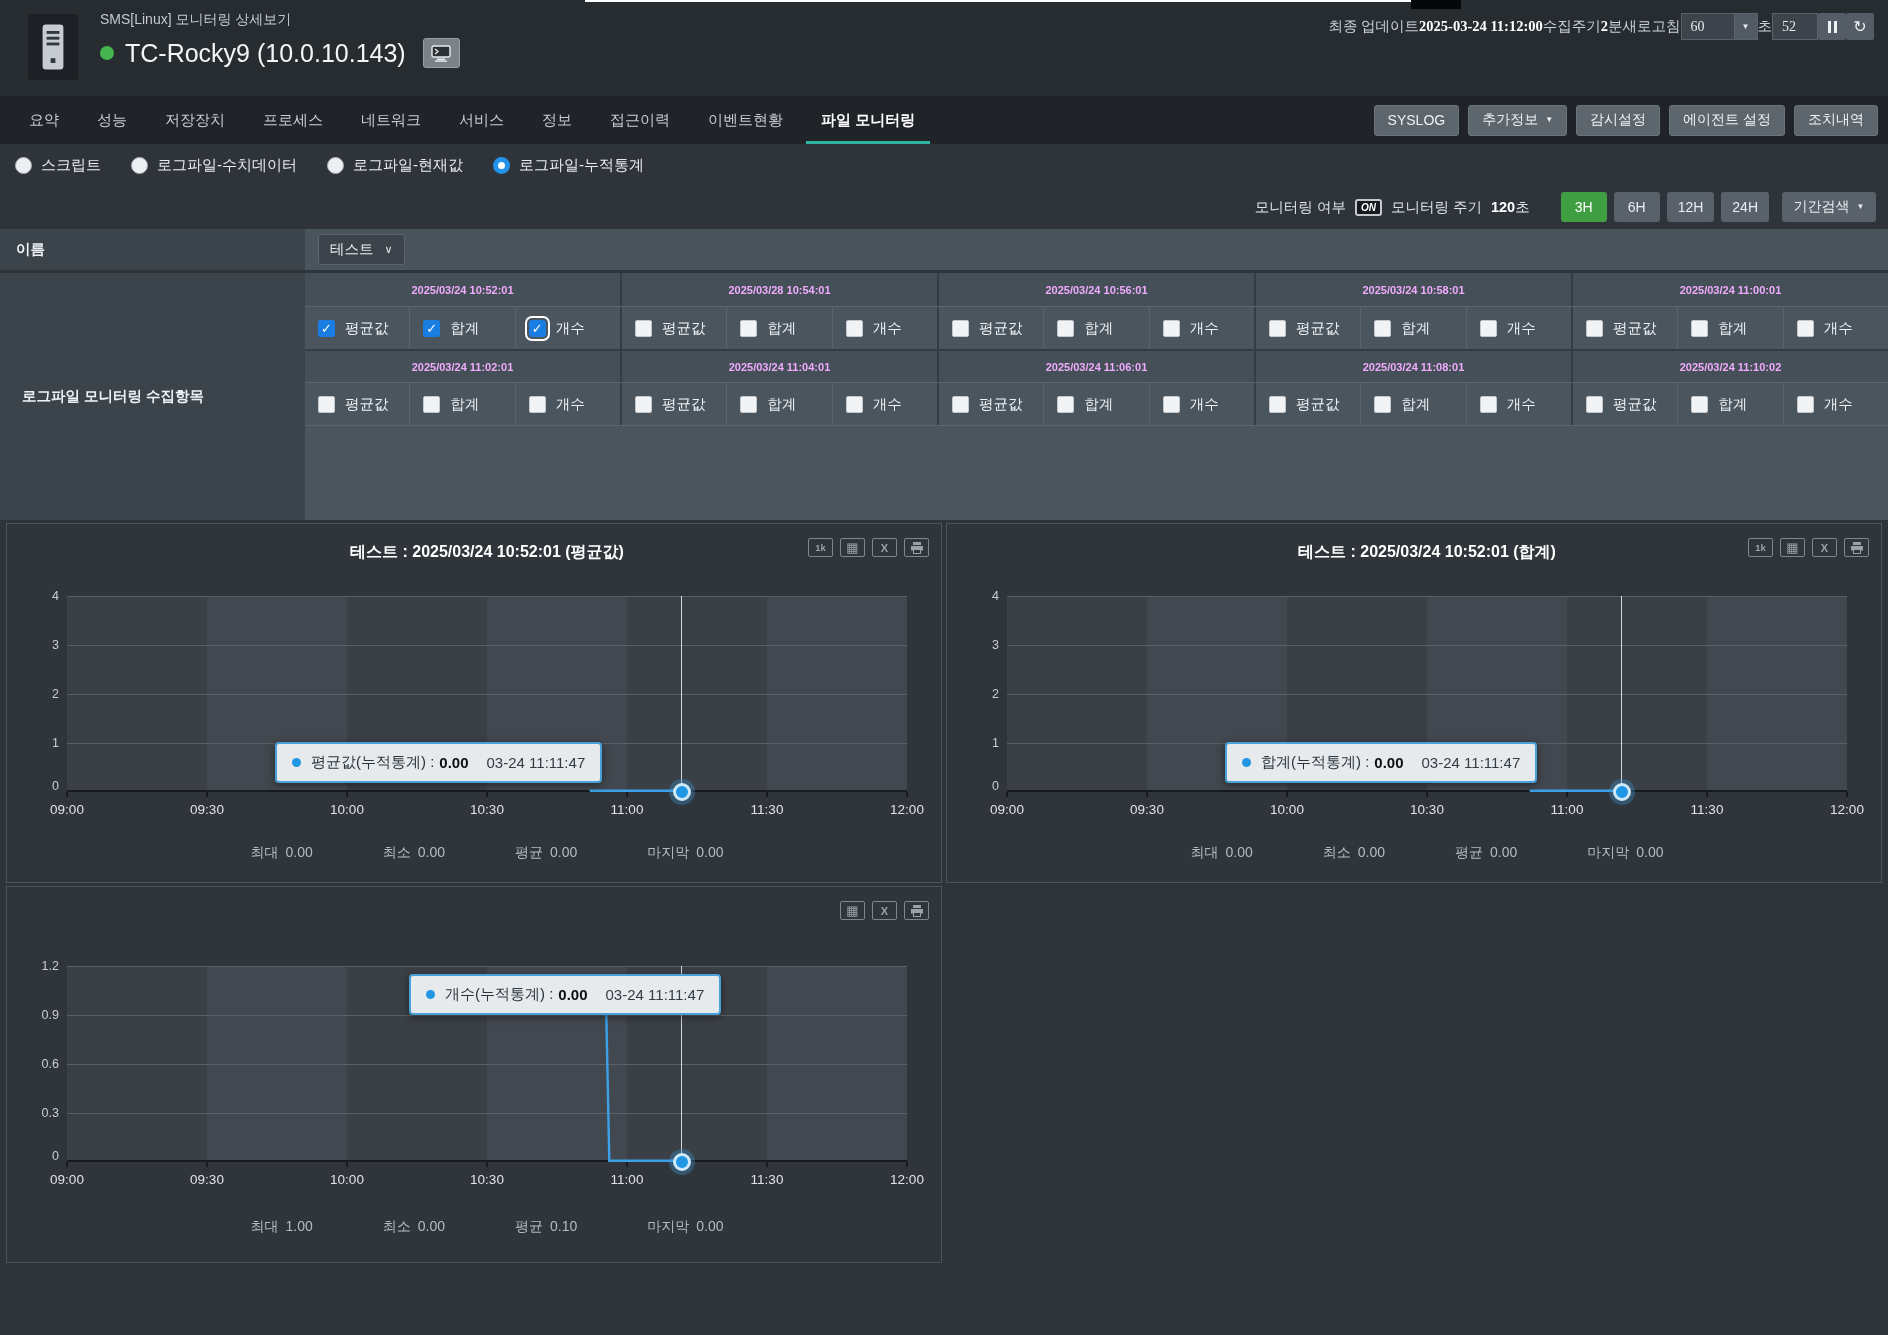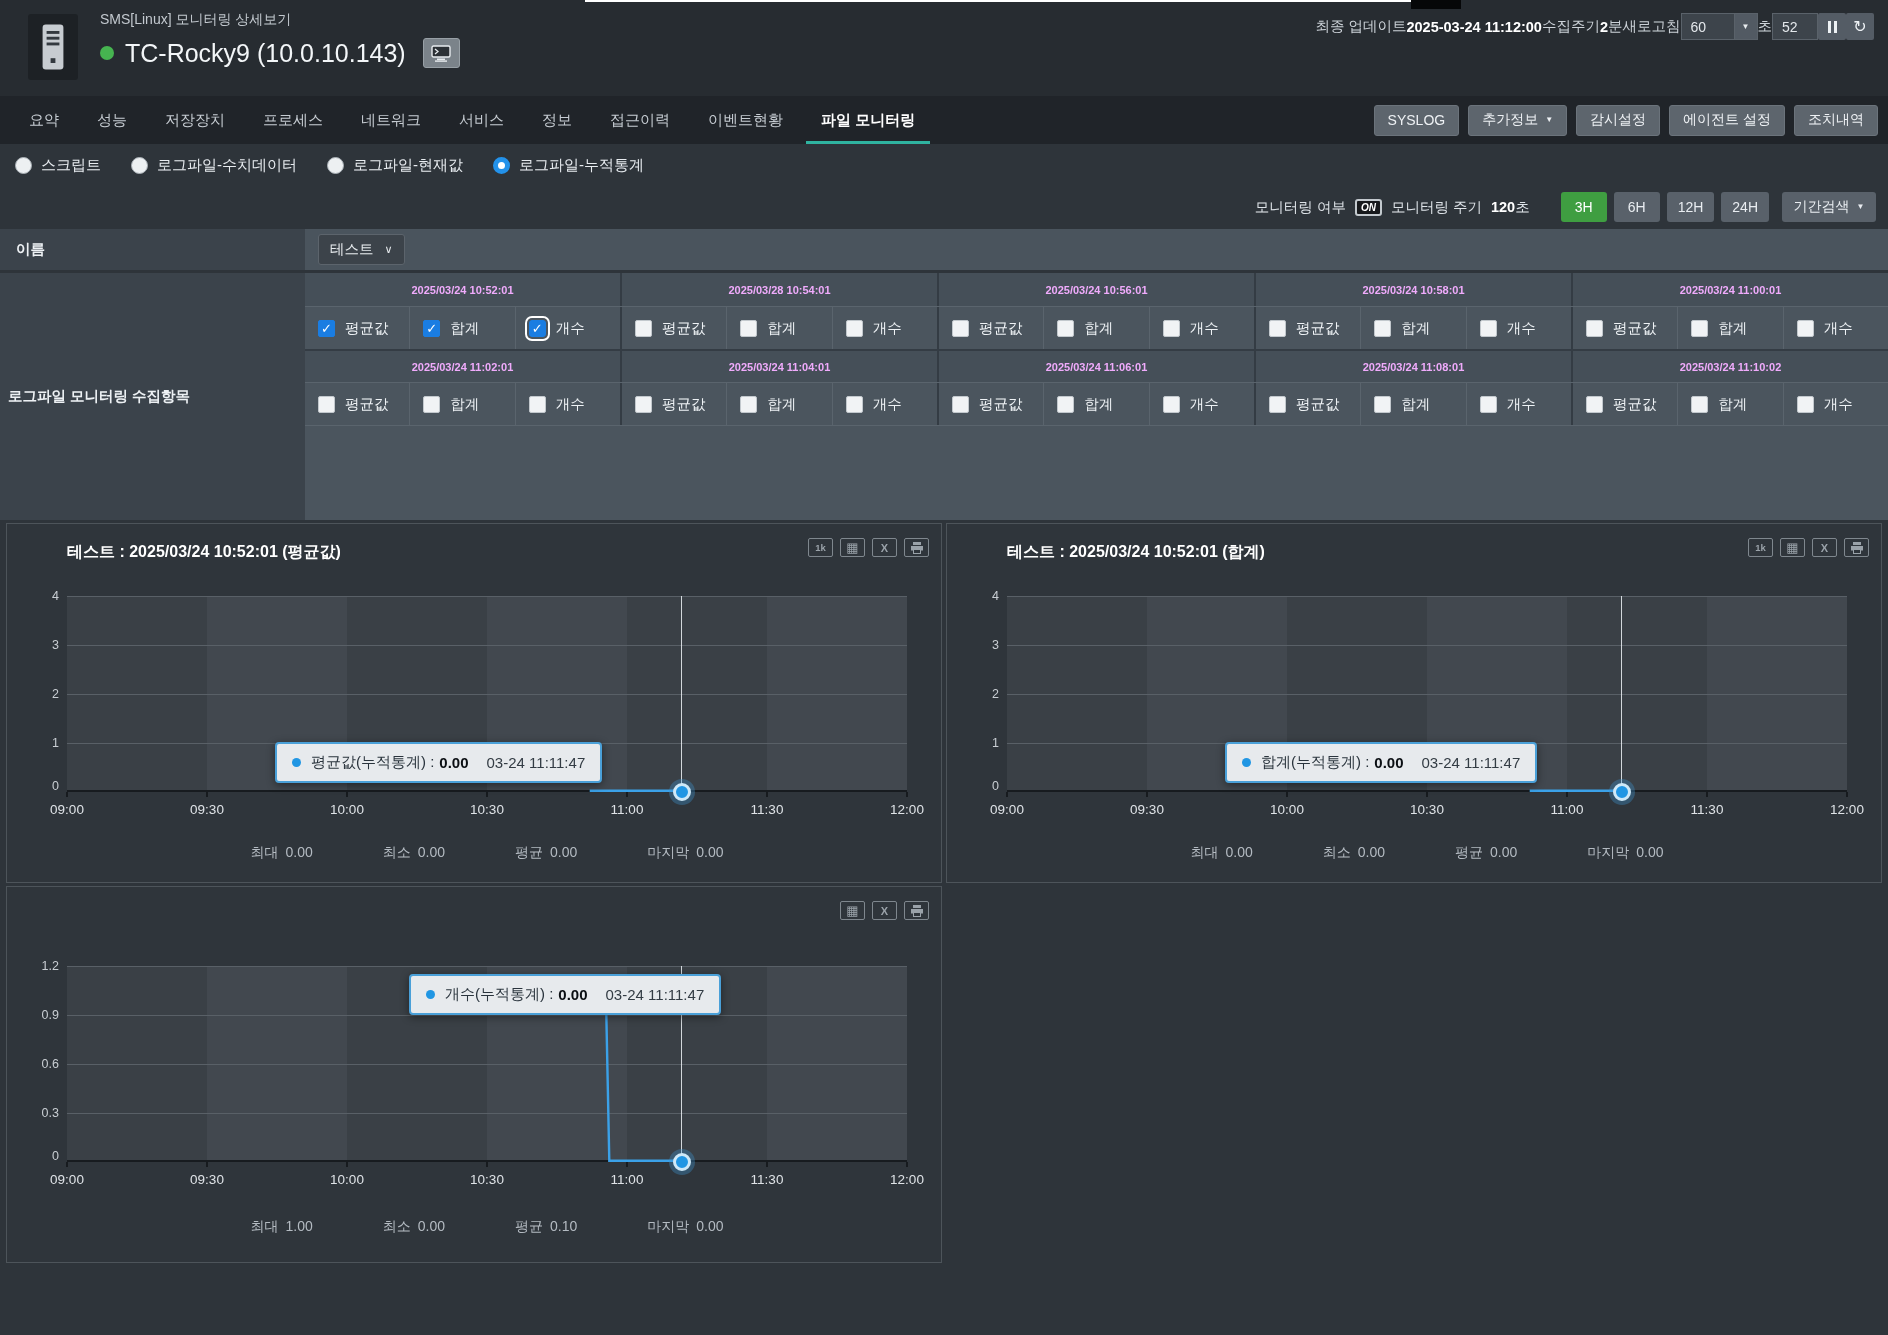--- a/index.html
+++ b/index.html
@@ -28,7 +28,7 @@
   .console-btn { width:37px; height:30px; margin-left:6px; background:#7b838a; border:1px solid #98a0a6; border-radius:3px;
                  display:flex; align-items:center; justify-content:center; cursor:pointer; }
 
-  .update-info { position:absolute; right:14px; top:13px; display:flex; align-items:center; font-size:14.5px; color:#ccd2d8; }
+  .update-info { position:absolute; right:14px; top:13px; display:flex; align-items:center; font-size:14.5px; color:#ccd2d8;font-family:Liberation Serif, serif; }
   .update-info b { font-weight:bold; }
   .num-wrap { display:flex; align-items:stretch; }
   .num-box { width:54px; height:27px; background:#3d444b; border:1px solid #5a626a; color:#e4e8ec;

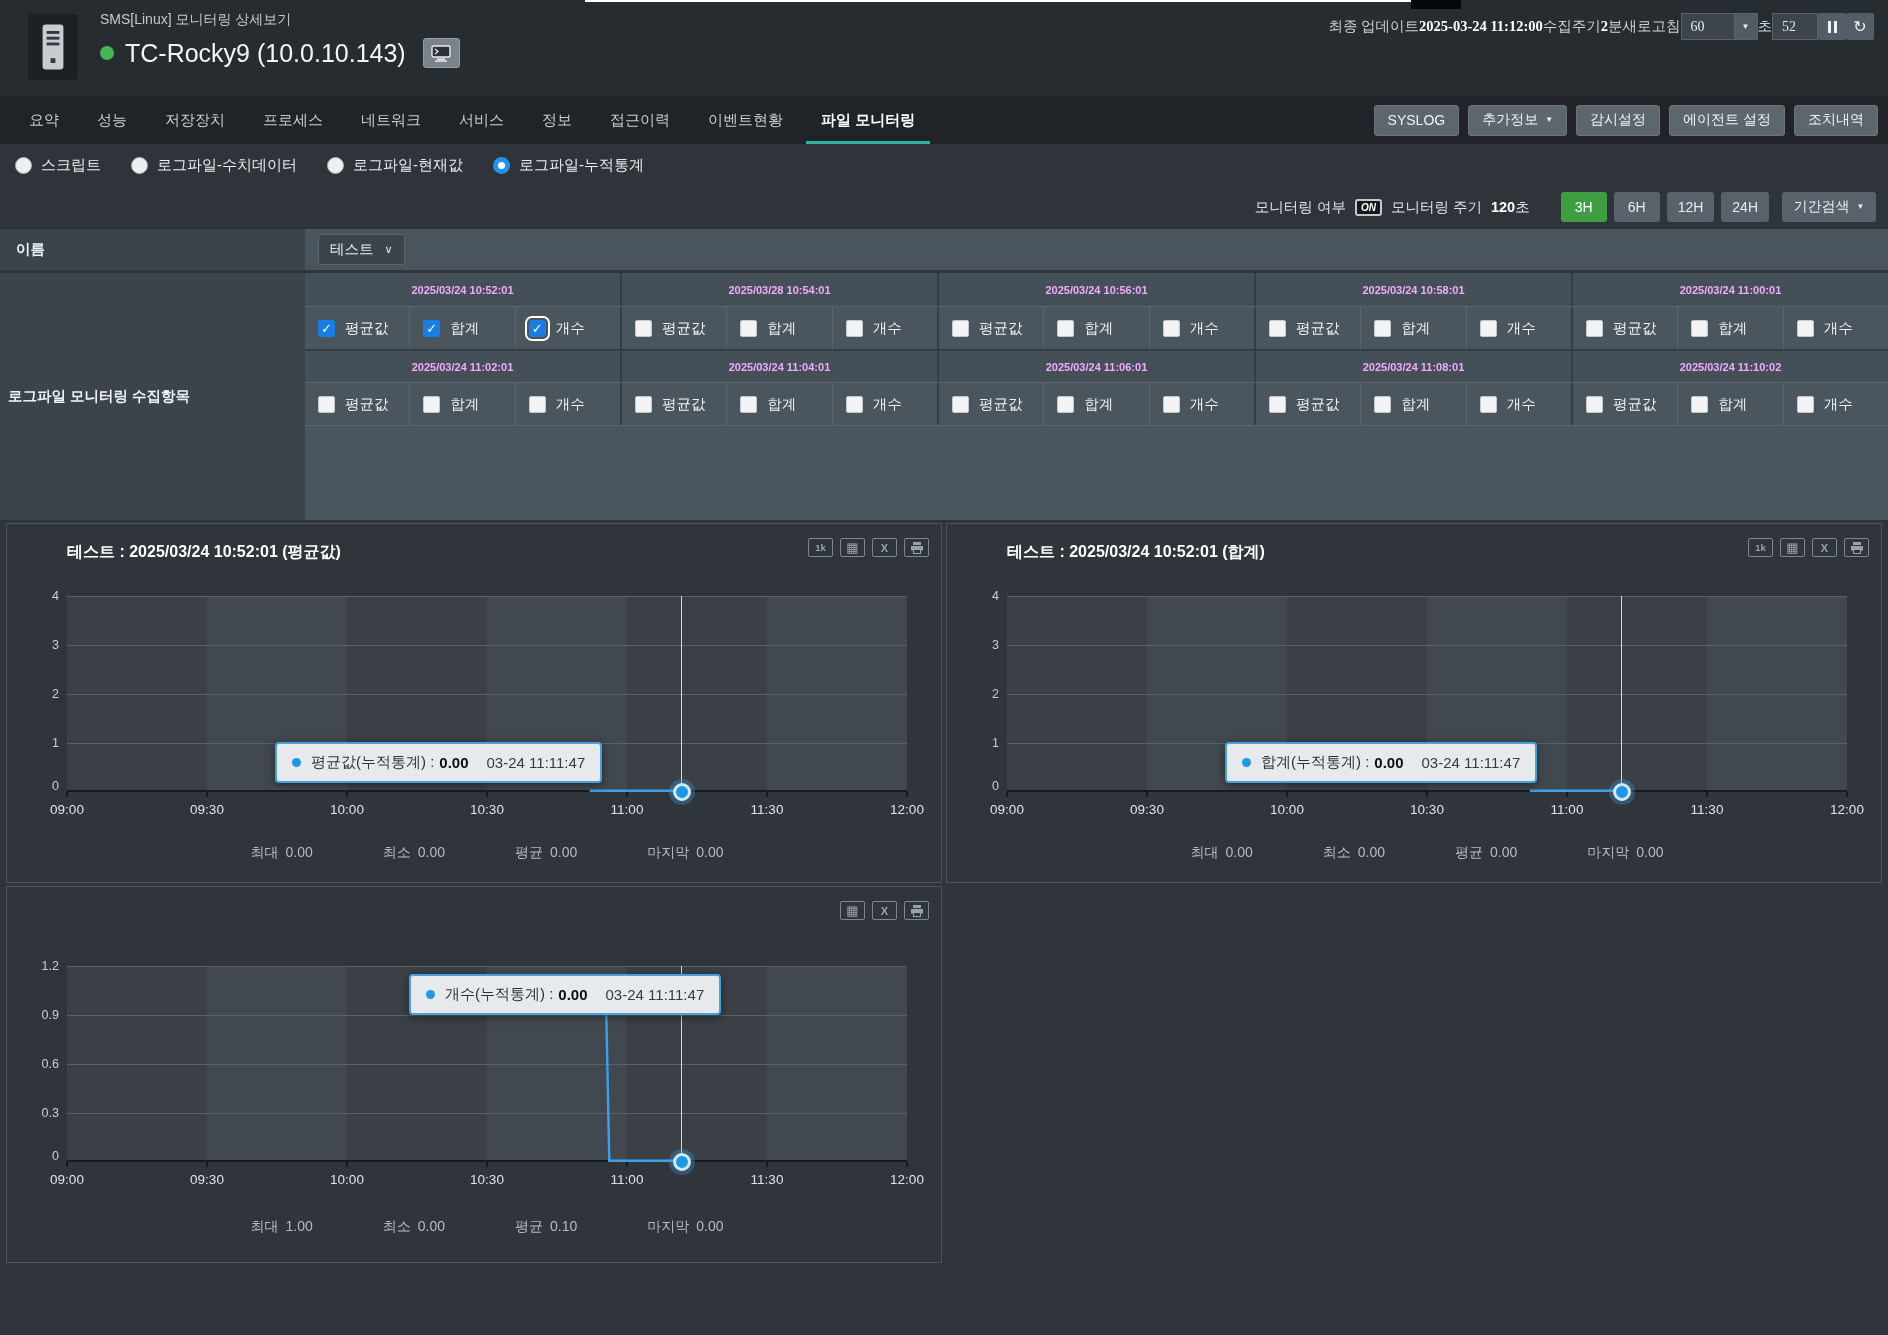--- a/index.html
+++ b/index.html
@@ -80,7 +80,7 @@
             font-size:14.5px; display:flex; align-items:center; gap:11px; padding:0 11px; cursor:pointer; }
   .select .caret { font-size:11px; }
   .tbl-body { display:flex; height:247px; }
-  .group-left { width:305px; background:#3b434b; display:flex; align-items:center; padding-left:8px;
+  .group-left { width:305px; background:#3b434b; display:flex; align-items:center; padding-left:22px;
                 font-weight:bold; font-size:14.5px; color:#edf1f4; }
   .cols { flex:1; display:flex; flex-direction:column; }
   .ts-row { display:flex; height:33px; background:#454f58; }

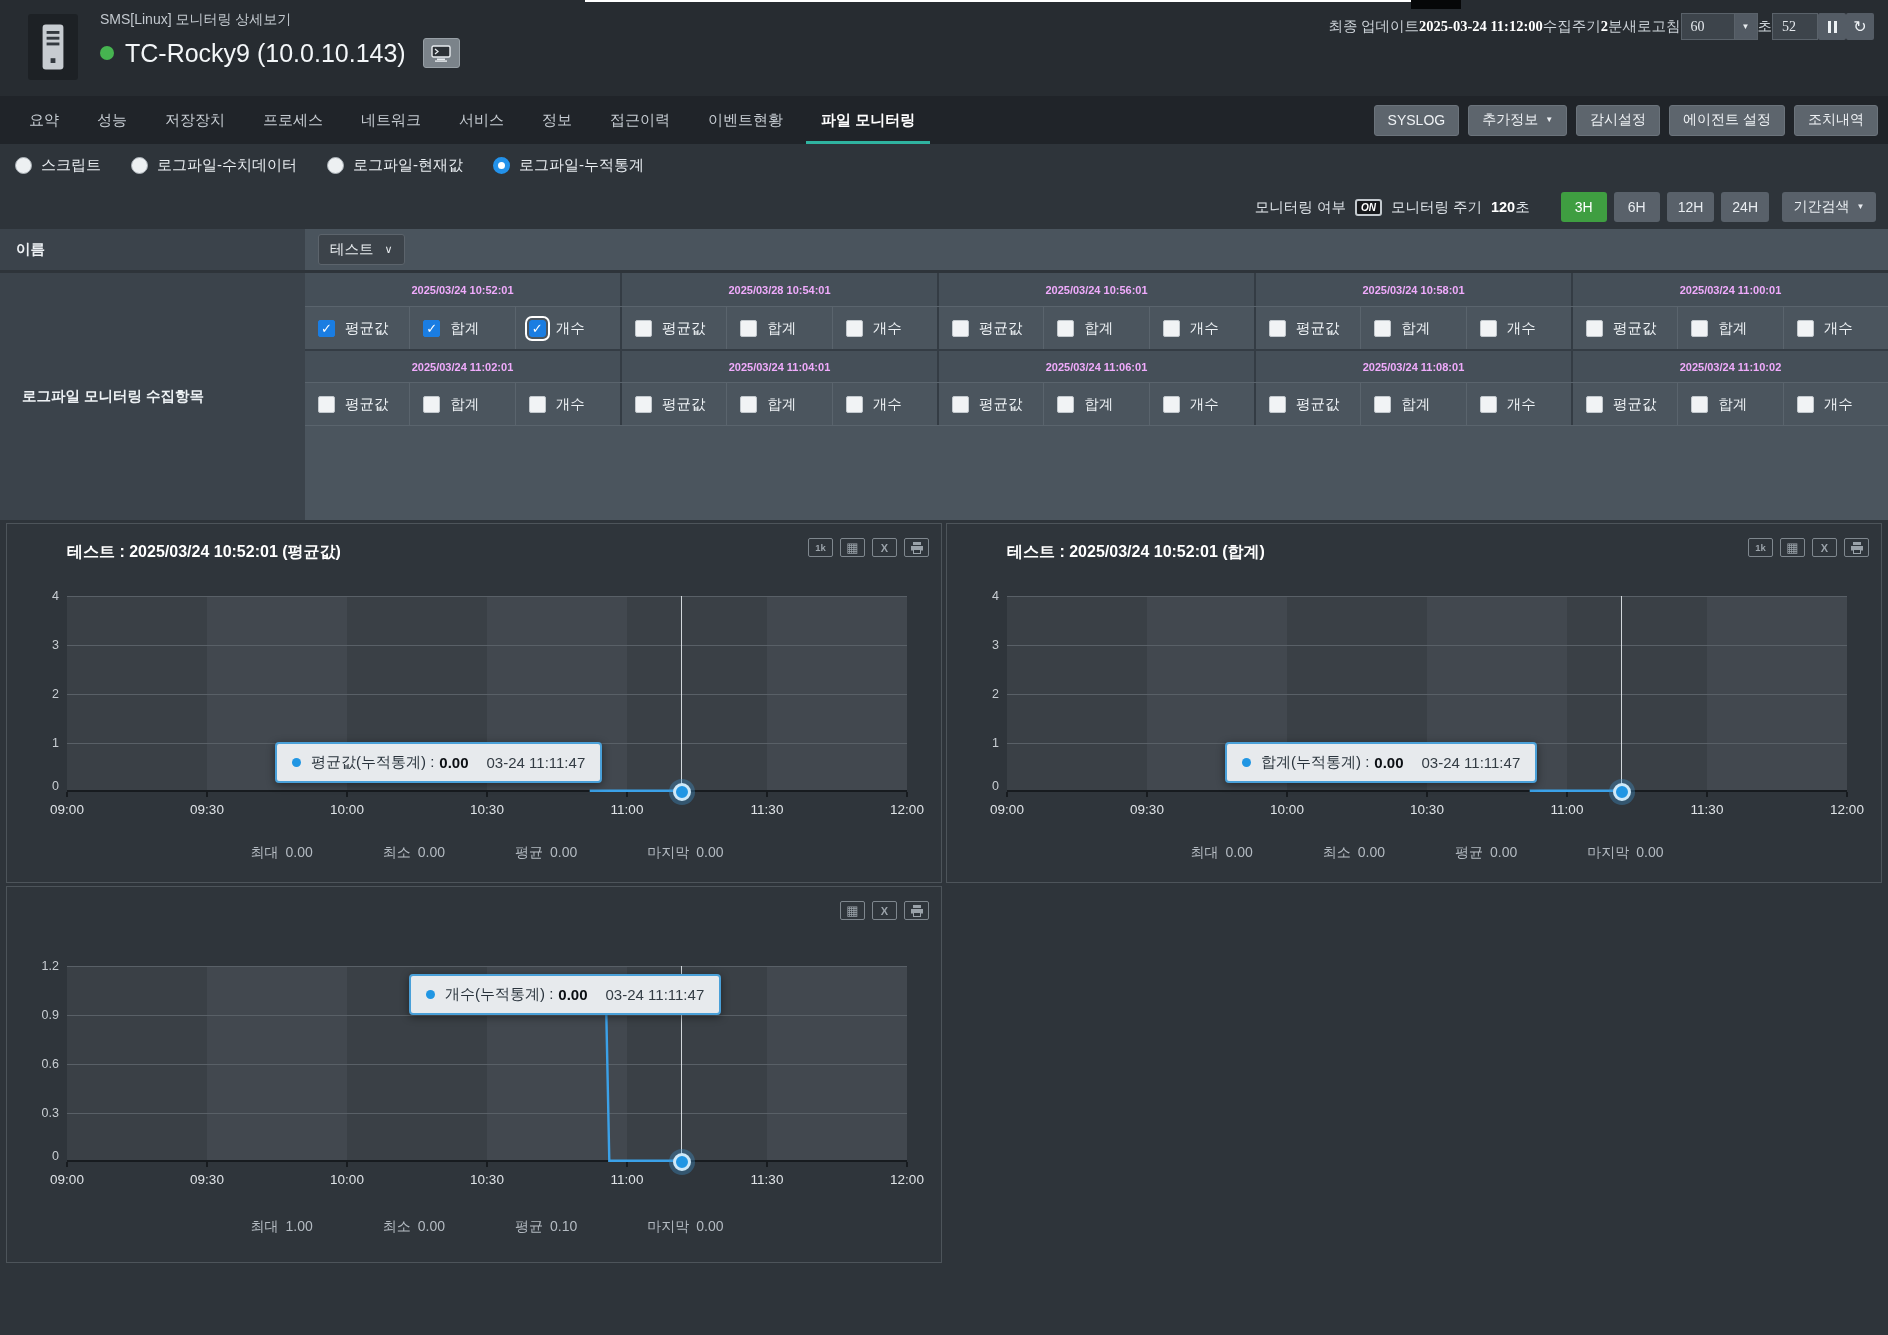--- a/index.html
+++ b/index.html
@@ -101,7 +101,7 @@
   
   .charts { position:relative; margin-top:3px; height:750px; }
   .panel { position:absolute; border:1px solid #4d545a; background:#2f353b; }
-  .chart-title { position:absolute; left:60px; width:840px; font-size:16px; font-weight:bold; color:#ffffff; }
+  .chart-title { position:absolute; left:60px; width:840px; text-align:center; font-size:16px; font-weight:bold; color:#ffffff; }
   .chart-icons { position:absolute; right:12px; top:14px; display:flex; gap:7px; }
   .c-icon { width:25px; height:19px; border:1px solid #7f878e; border-radius:2px; color:#9aa2a9;
             display:flex; align-items:center; justify-content:center; font-size:10px; font-weight:bold; cursor:pointer; }

